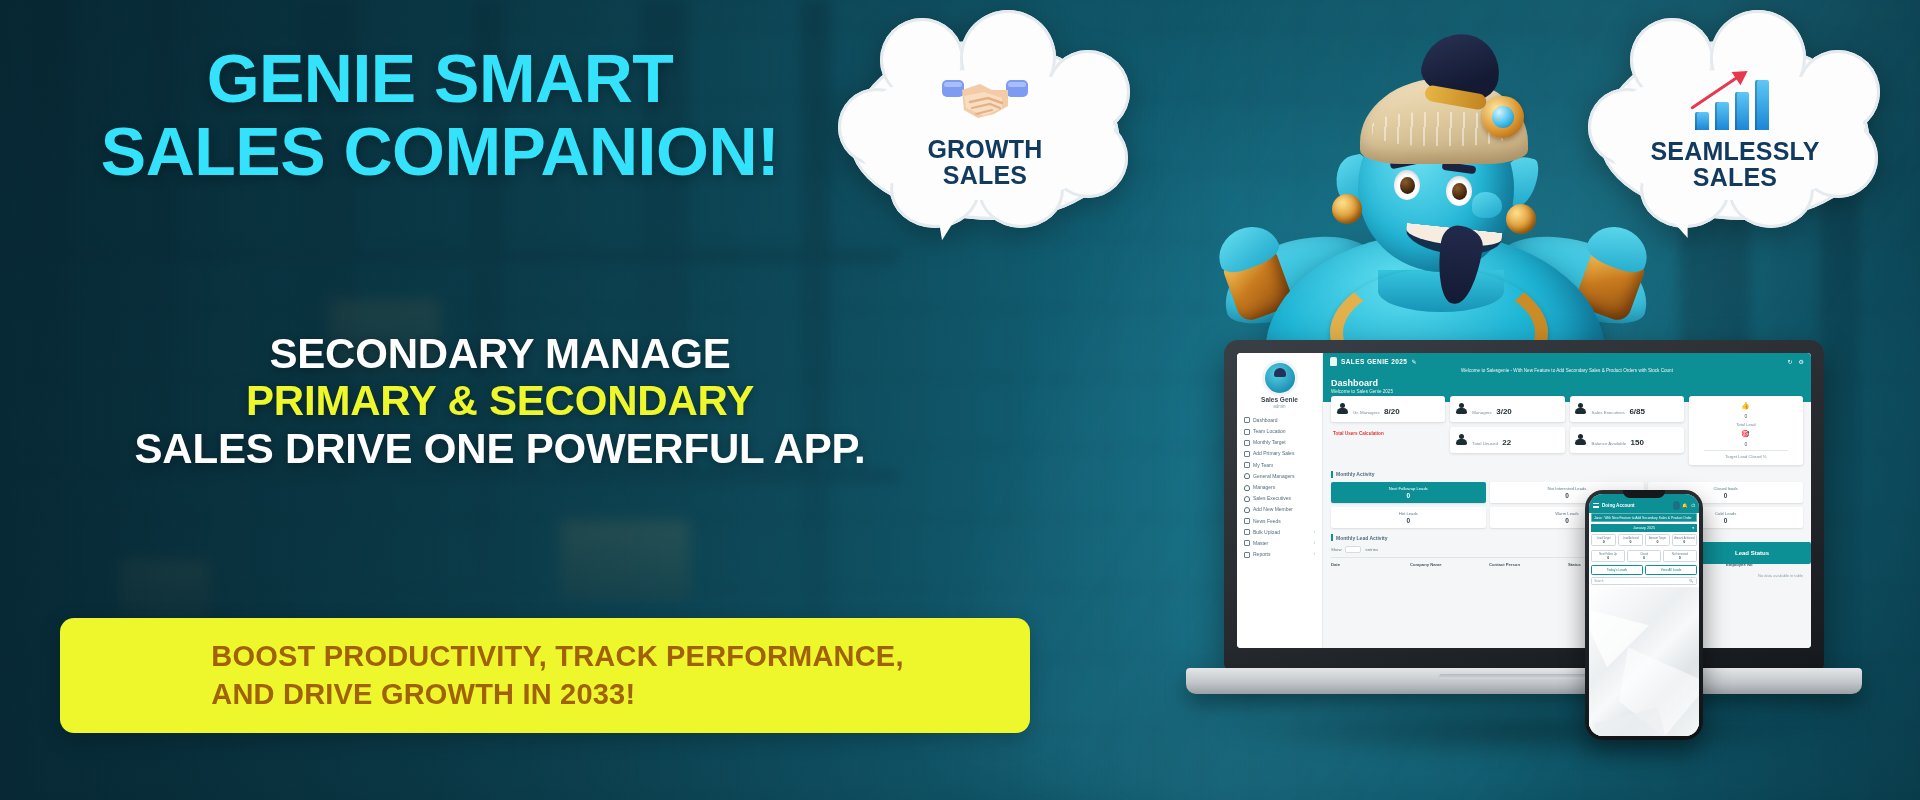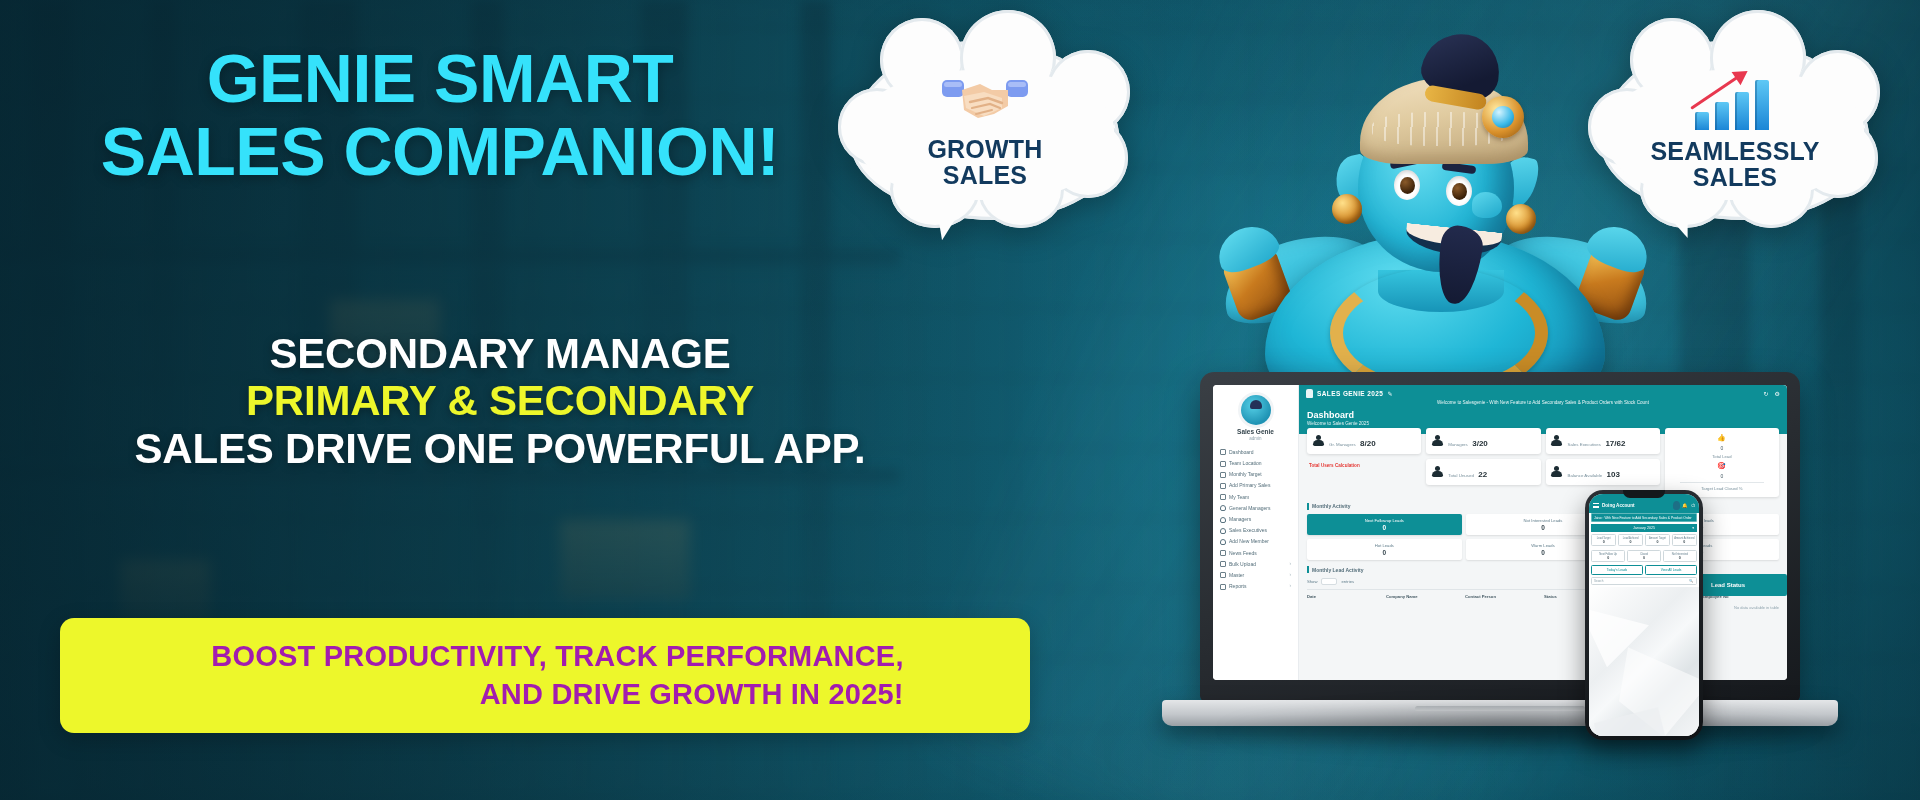--- a/index.html
+++ b/index.html
@@ -311,7 +311,7 @@
   }
 
   
-  .laptop { position:absolute; left:240px; top:340px; width:528px; height:400px;margin-top:32px; }
+  .laptop { position:absolute; left:264px; top:340px; width:528px; height:400px; }
   .lid {
     position:absolute; left:0; top:0; width:600px; height:330px;
     background:linear-gradient(160deg,#3a3f45,#16191d);

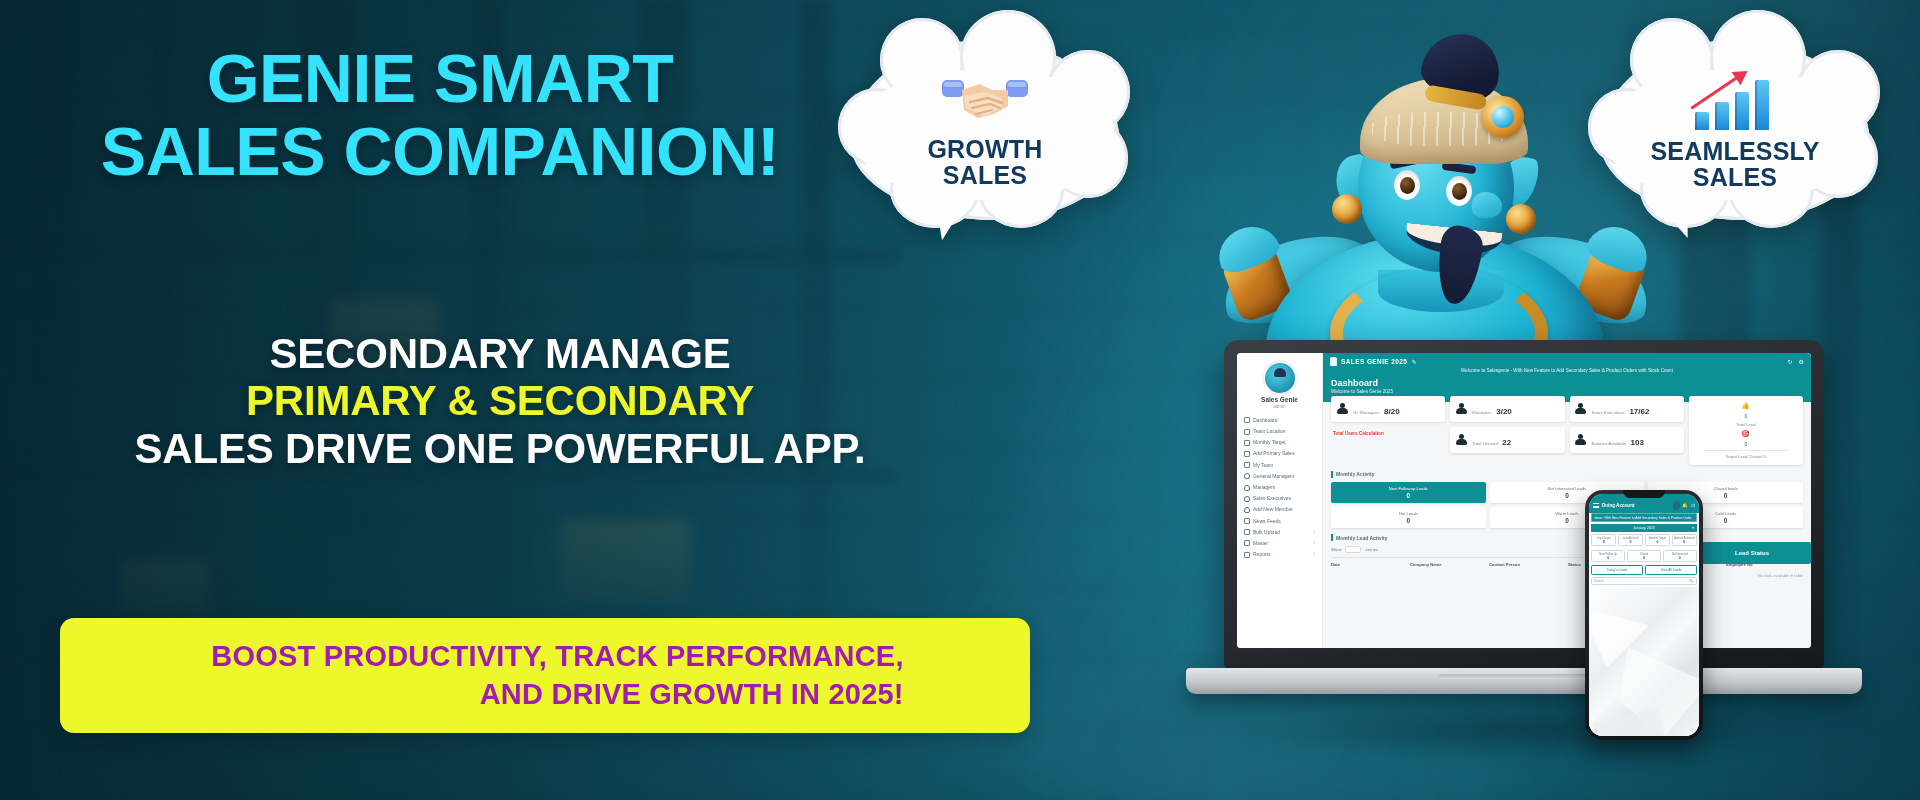--- a/index.html
+++ b/index.html
@@ -770,7 +770,7 @@
                     <span class="kpi-ico"></span>
                     <span class="kpi-txt">
                       <span class="kpi-label">Sales Executives</span>
-                      <span class="kpi-val">17/62</span>
+                      <span class="kpi-val">6/85</span>
                     </span>
                   </div>
                   <div class="kpi">

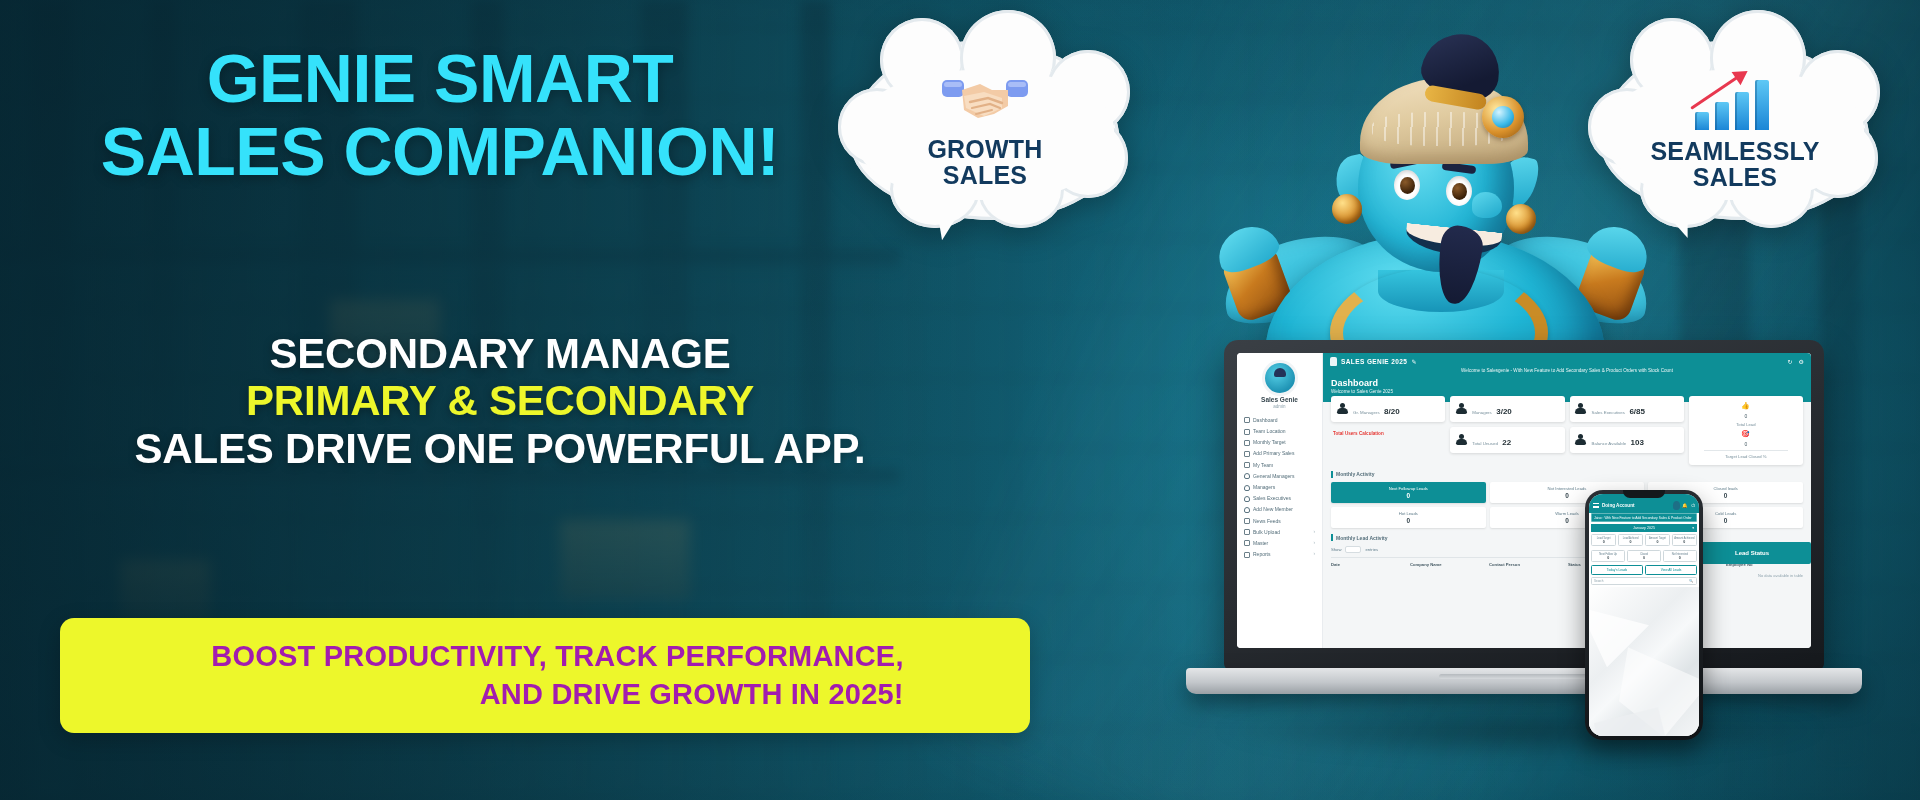--- a/index.html
+++ b/index.html
@@ -777,7 +777,7 @@
                     <span class="kpi-ico"></span>
                     <span class="kpi-txt">
                       <span class="kpi-label">Balance Available</span>
-                      <span class="kpi-val">103</span>
+                      <span class="kpi-val">150</span>
                     </span>
                   </div>
                 </div>

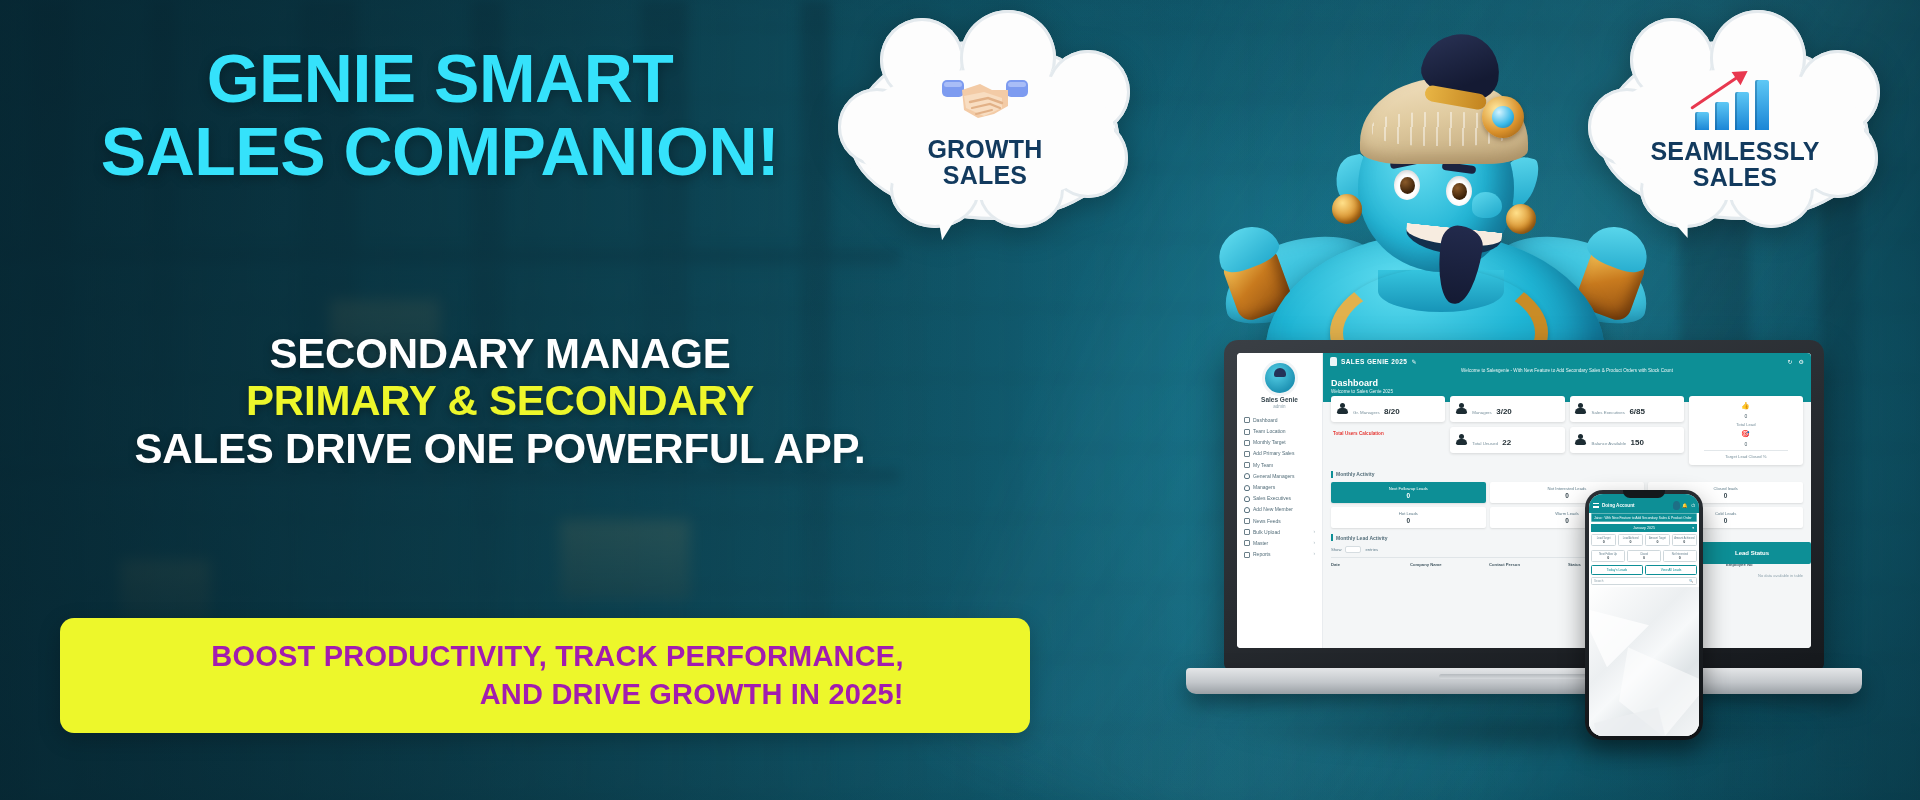--- a/index.html
+++ b/index.html
@@ -97,8 +97,8 @@
     box-shadow:0 6px 22px rgba(0,0,0,.22);
   }
   .cta-text {
-    text-align:right;
-    color:#a21caf;
+    text-align:left;
+    color:#a16207;
     font-size:29px;
     font-weight:800;
     line-height:1.28;

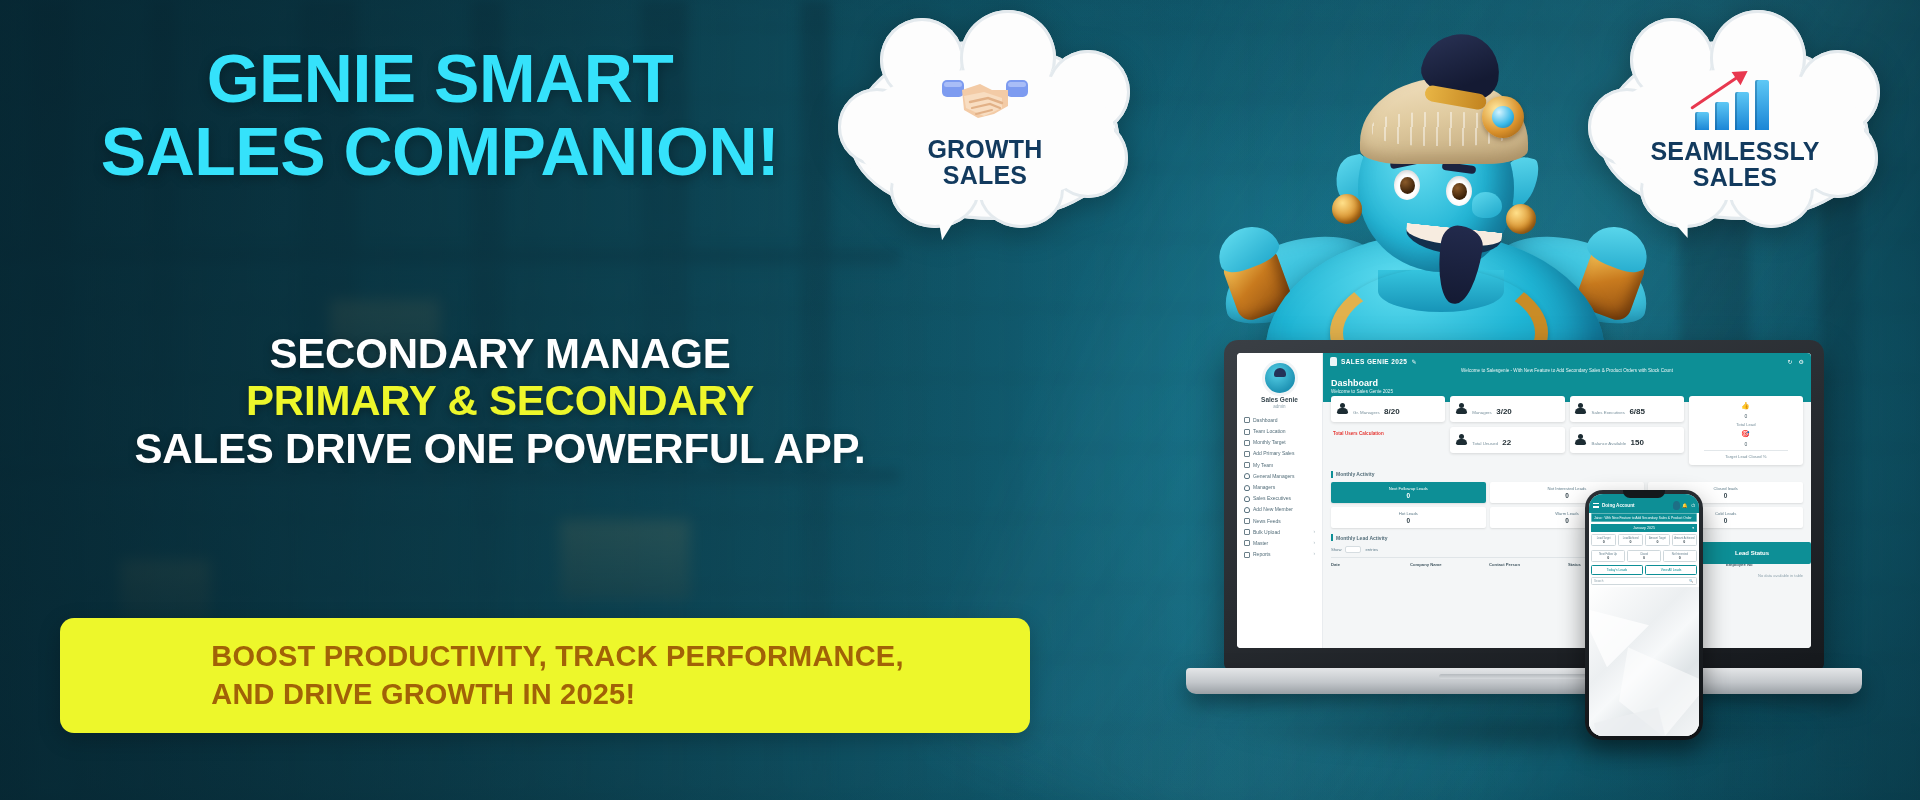--- a/index.html
+++ b/index.html
@@ -552,7 +552,7 @@
     <div class="cta">
       <div class="cta-text">
         <span>BOOST PRODUCTIVITY, TRACK PERFORMANCE,</span>
-        <span>AND DRIVE GROWTH IN 2025!</span>
+        <span>AND DRIVE GROWTH IN 2033!</span>
       </div>
     </div>
 

